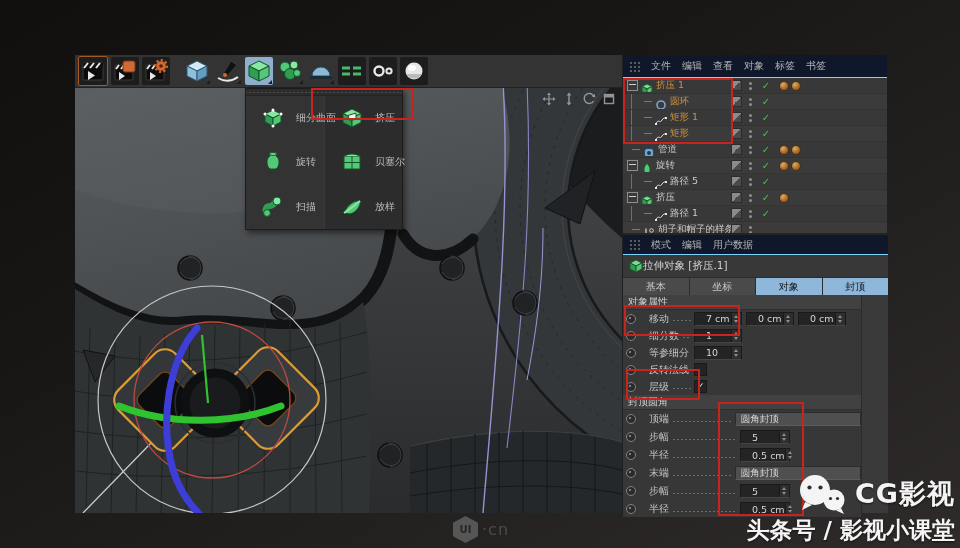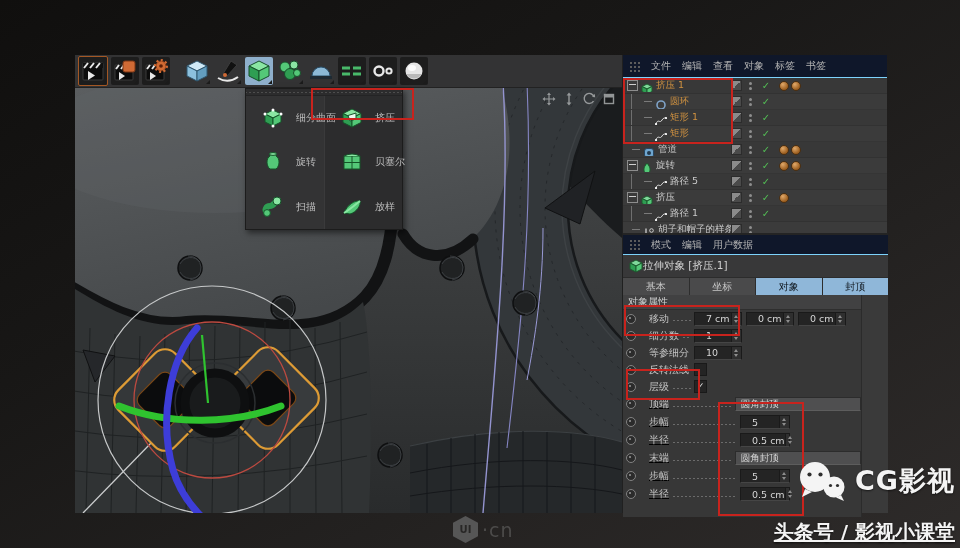--- a/index.html
+++ b/index.html
@@ -669,6 +669,7 @@
               </span>
           </div>
 
+          <div class="sec-h">封顶圆角</div>
 
           <div class="arow h18">
             <span class="radio"></span>

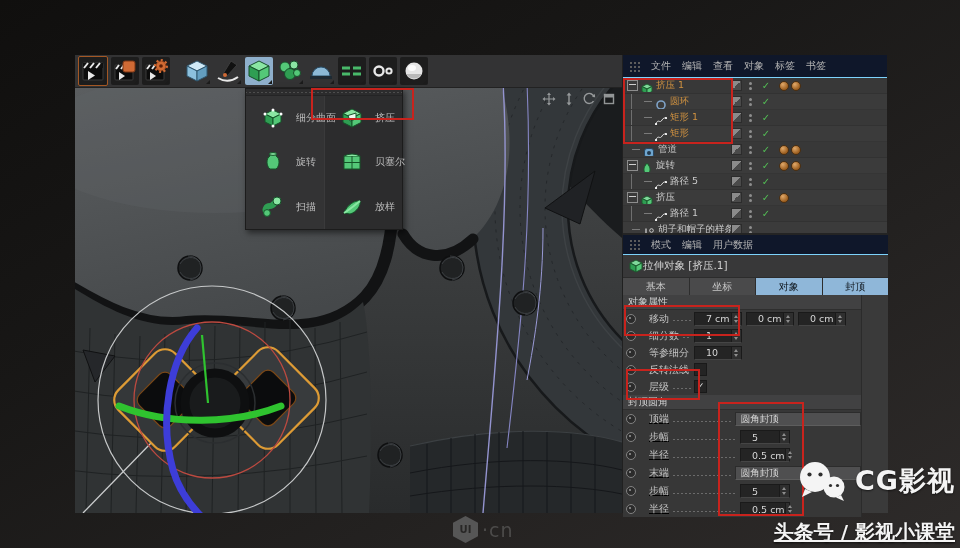--- a/index.html
+++ b/index.html
@@ -71,7 +71,7 @@
   .albl{font-size:10px;color:#c5c5c5;white-space:nowrap;margin-left:9px;}
   .leader{flex:0 0 auto;height:3px;margin:4px 3px 0 3px;background-image:radial-gradient(#6b6b6b 0.8px,transparent 1px);background-size:4px 3px;background-repeat:repeat-x;}
   .lz-s{width:54px;display:flex;align-items:center;} .lz-s .leader{flex:1;}
-  .lz-l{width:100px;display:flex;align-items:center;text-decoration:underline;} .lz-l .leader{flex:1;}
+  .lz-l{width:100px;display:flex;align-items:center;} .lz-l .leader{flex:1;}
   .fld{display:flex;align-items:center;height:14px;background:#242424;border:1px solid #1a1a1a;border-bottom-color:#454545;box-sizing:border-box;margin-right:4px;}
   .fval{flex:1;font-size:9.5px;color:#d6d6d6;padding-left:11px;white-space:nowrap;}
   .stp{width:9px;height:100%;display:flex;flex-direction:column;border-left:1px solid #1a1a1a;background:#2f2f2f;}

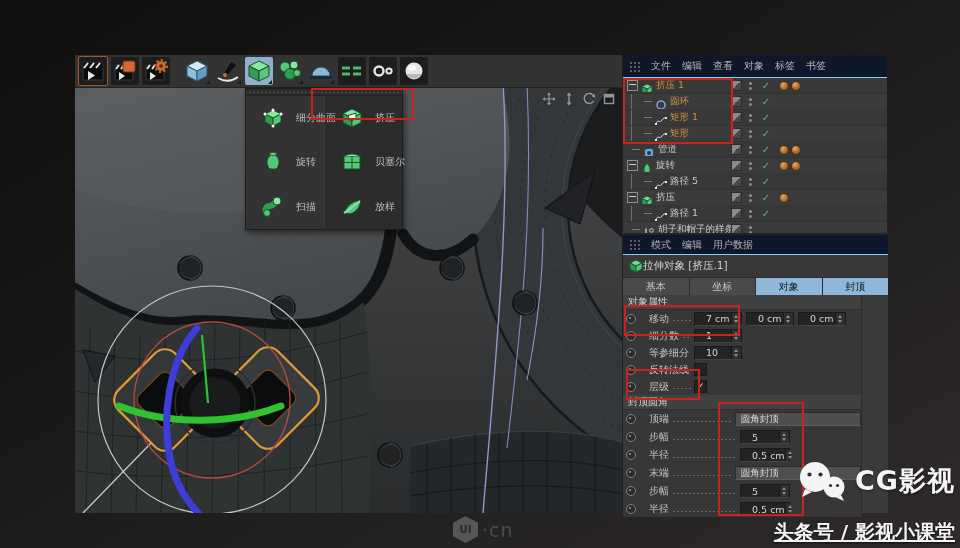--- a/index.html
+++ b/index.html
@@ -89,7 +89,7 @@
   .uicn{position:absolute;left:453px;top:516px;display:flex;align-items:center;gap:4px;z-index:25;}
   .hex{width:25px;height:27px;background:#565656;clip-path:polygon(50% 0,100% 25%,100% 75%,50% 100%,0 75%,0 25%);
        display:flex;align-items:center;justify-content:center;font-size:10px;font-weight:bold;color:#282726;}
-  .uicn .suffix{font-size:19px;color:#4c4b4a;letter-spacing:1px;text-align:center;}
+  .uicn .suffix{font-size:16px;color:#4c4b4a;letter-spacing:1px;text-align:center;}
   .brand{position:absolute;right:5px;bottom:2px;text-align:right;color:#f4f4f4;z-index:25;}
   .brand .row1{display:flex;align-items:center;justify-content:flex-end;gap:8px;}
   .brand .bname{font-size:27px;font-weight:bold;letter-spacing:1px;text-shadow:0 1px 2px rgba(0,0,0,.6);}

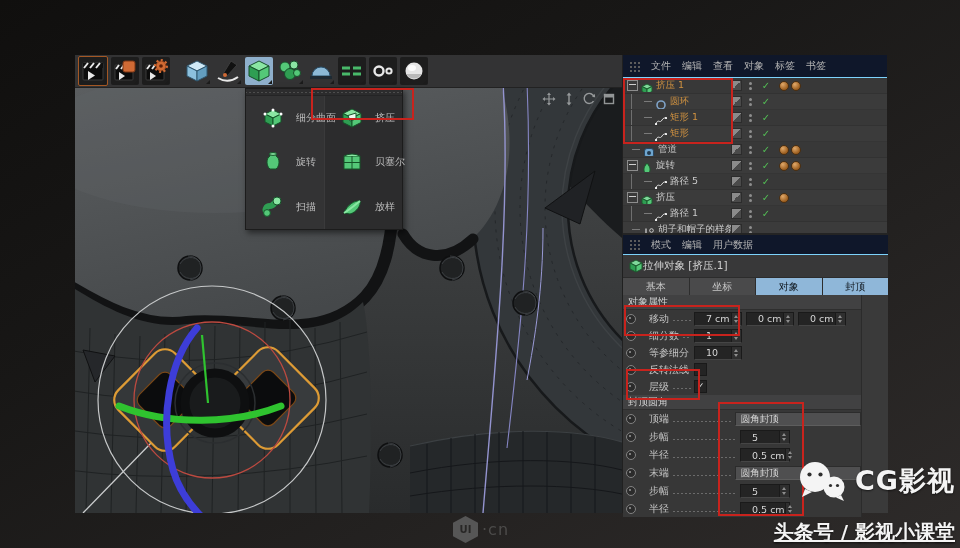--- a/index.html
+++ b/index.html
@@ -93,7 +93,7 @@
   .brand{position:absolute;right:5px;bottom:2px;text-align:right;color:#f4f4f4;z-index:25;}
   .brand .row1{display:flex;align-items:center;justify-content:flex-end;gap:8px;}
   .brand .bname{font-size:27px;font-weight:bold;letter-spacing:1px;text-shadow:0 1px 2px rgba(0,0,0,.6);}
-  .brand .bsub{font-size:20px;font-weight:bold;margin-top:18px;text-shadow:0 1px 2px rgba(0,0,0,.6);text-decoration:underline;}
+  .brand .bsub{font-size:23px;font-weight:bold;margin-top:1px;text-shadow:0 1px 2px rgba(0,0,0,.6);}
   .wx{width:52px;height:40px;position:relative;}
 </style>
 </head>

